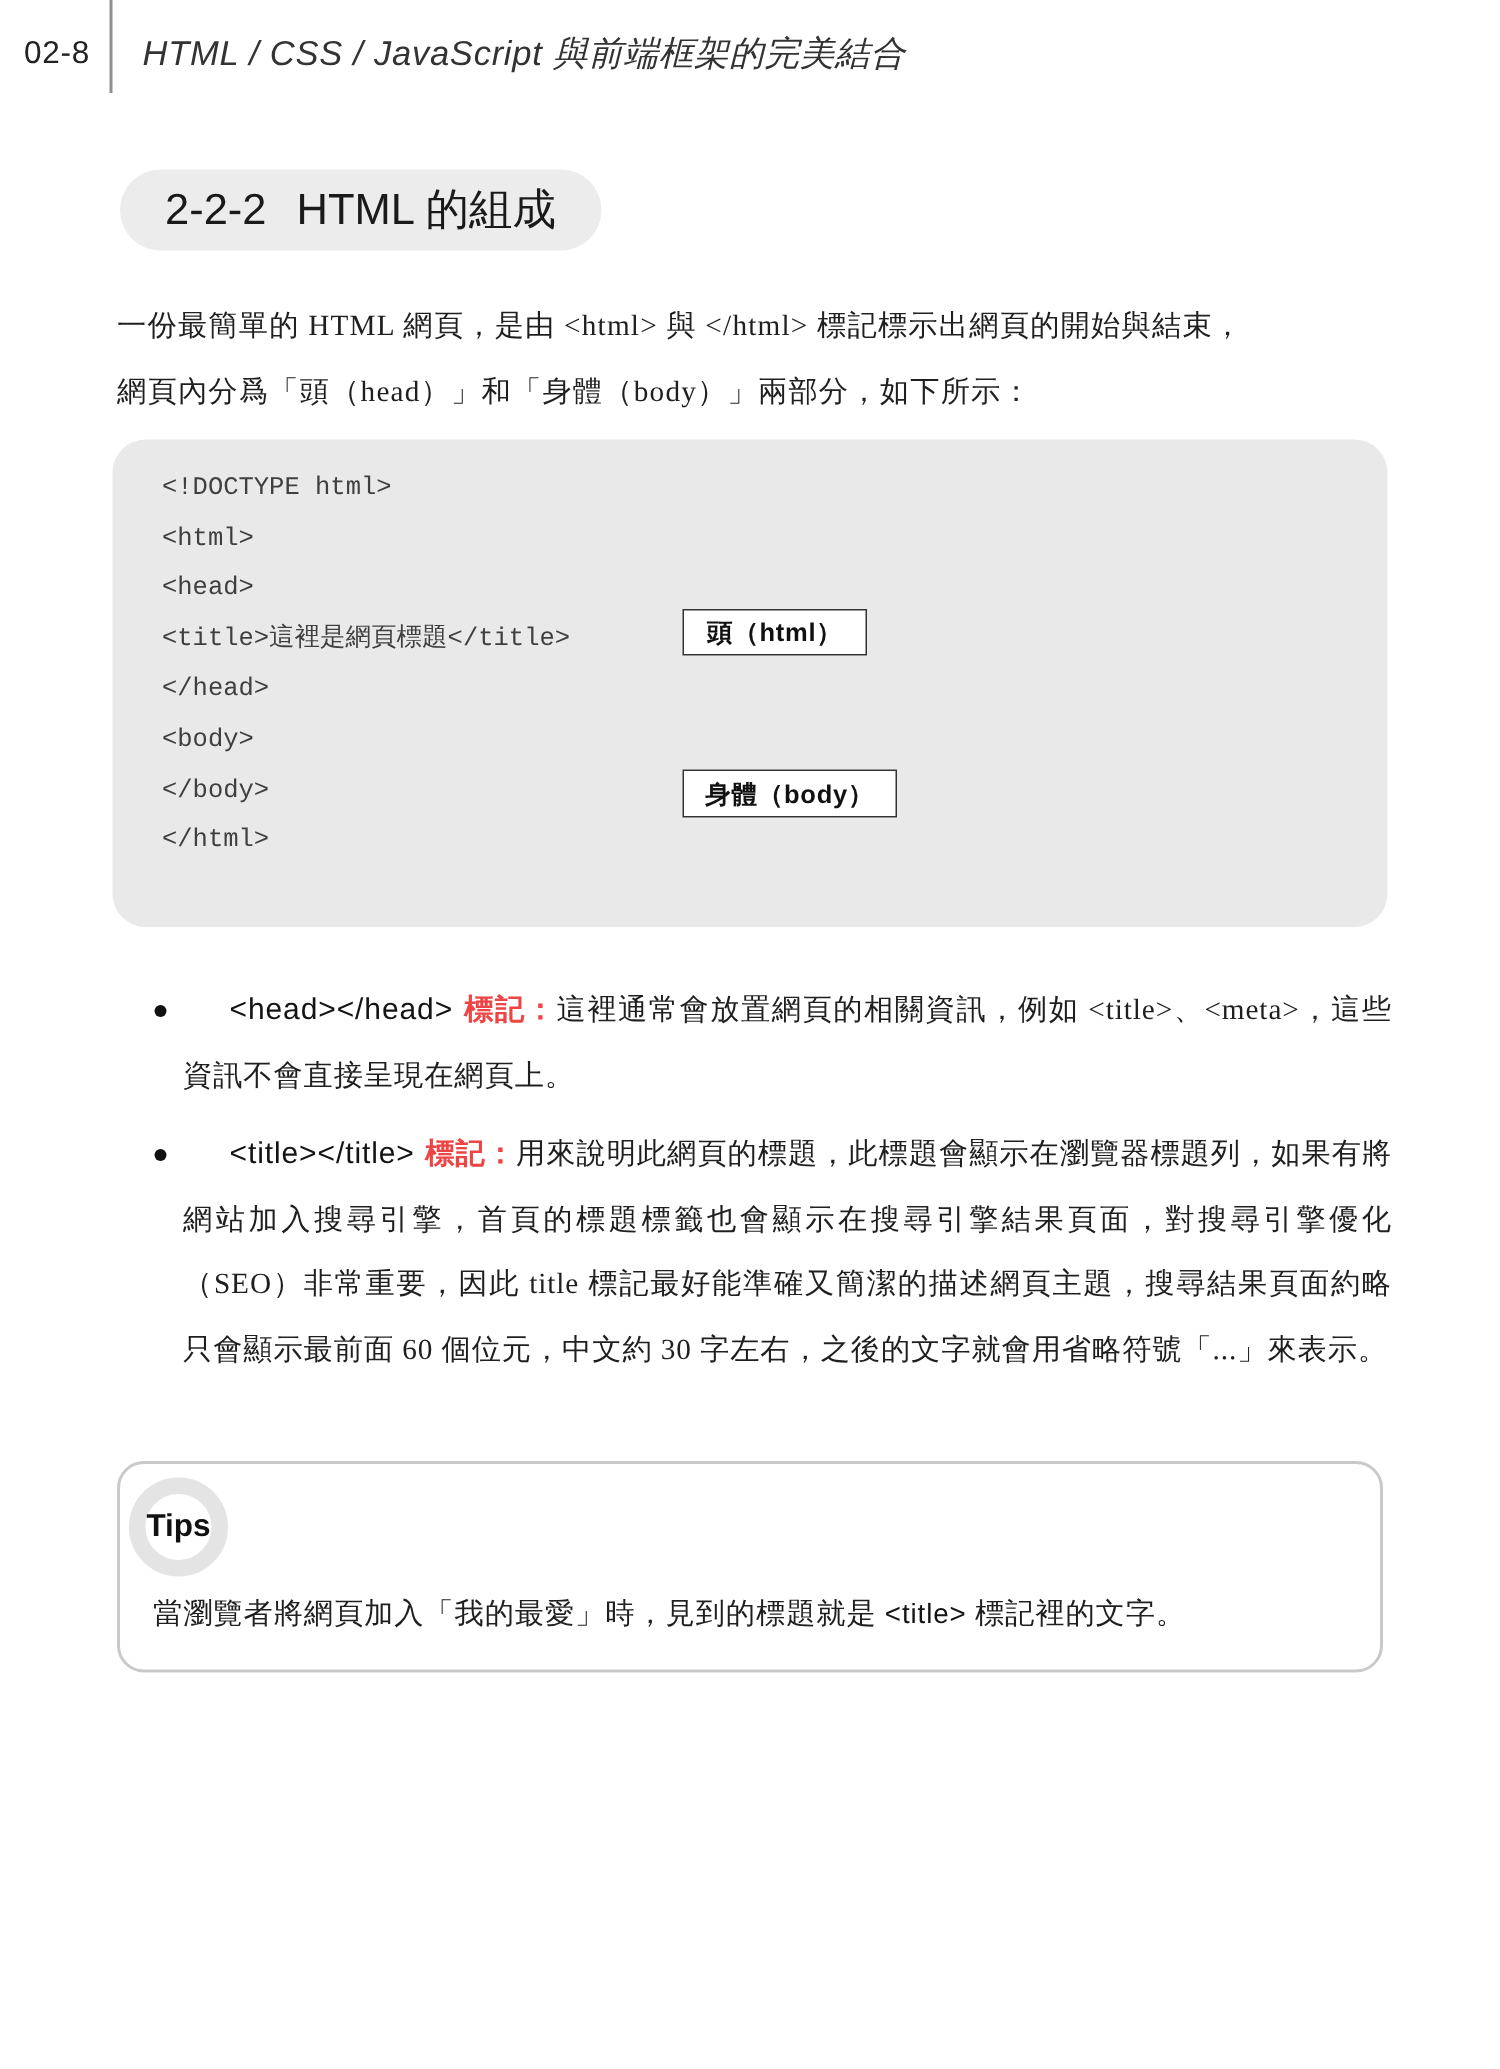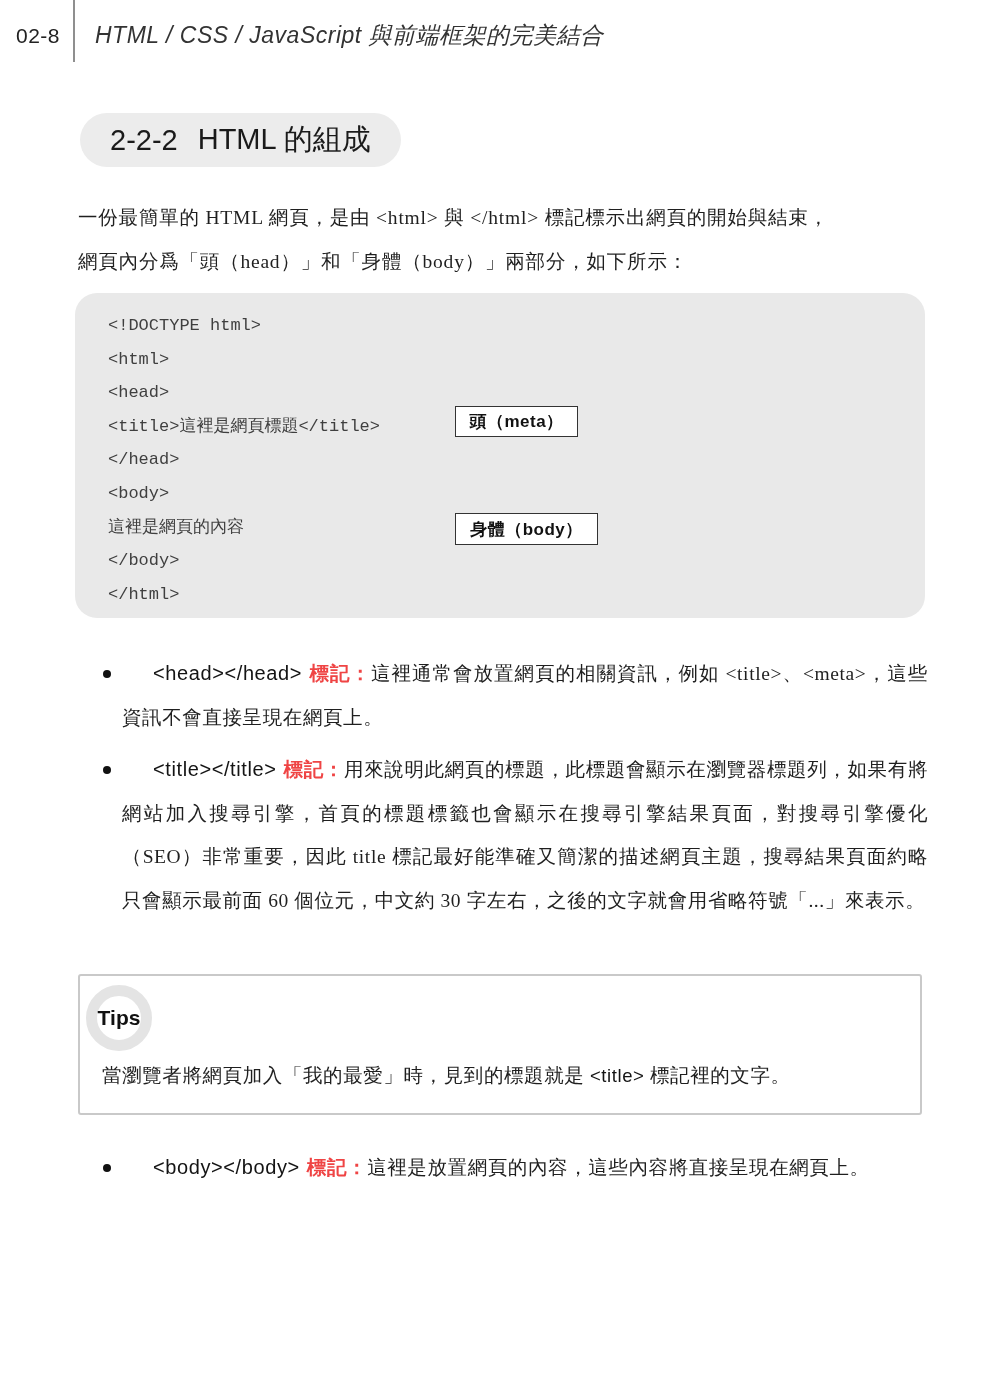--- a/index.html
+++ b/index.html
@@ -91,7 +91,7 @@
     <div class="code-line">&lt;/body&gt;</div>
     <div class="code-line">&lt;/html&gt;</div>
     <div class="label-box head-label">
-      <span>頭（meta）</span>
+      <span>頭（html）</span>
     </div>
     <div class="label-box body-label">
       <span>身體（body）</span>

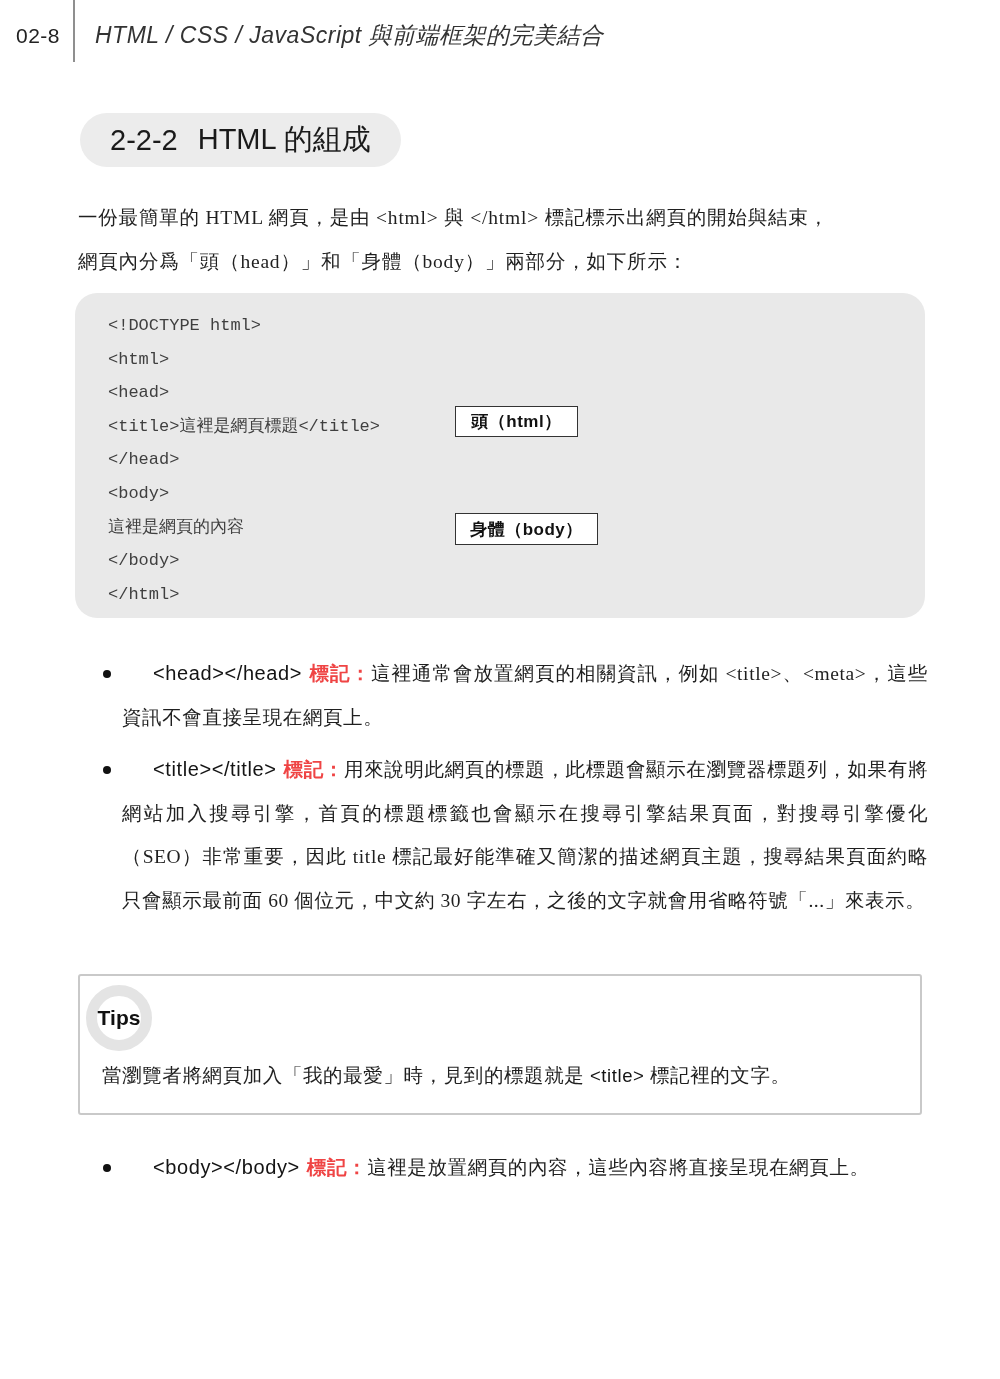--- a/index.html
+++ b/index.html
@@ -87,7 +87,6 @@
     <div class="code-line">&lt;title&gt;這裡是網頁標題&lt;/title&gt;</div>
     <div class="code-line">&lt;/head&gt;</div>
     <div class="code-line">&lt;body&gt;</div>
-    <div class="code-line">這裡是網頁的內容</div>
     <div class="code-line">&lt;/body&gt;</div>
     <div class="code-line">&lt;/html&gt;</div>
     <div class="label-box head-label">

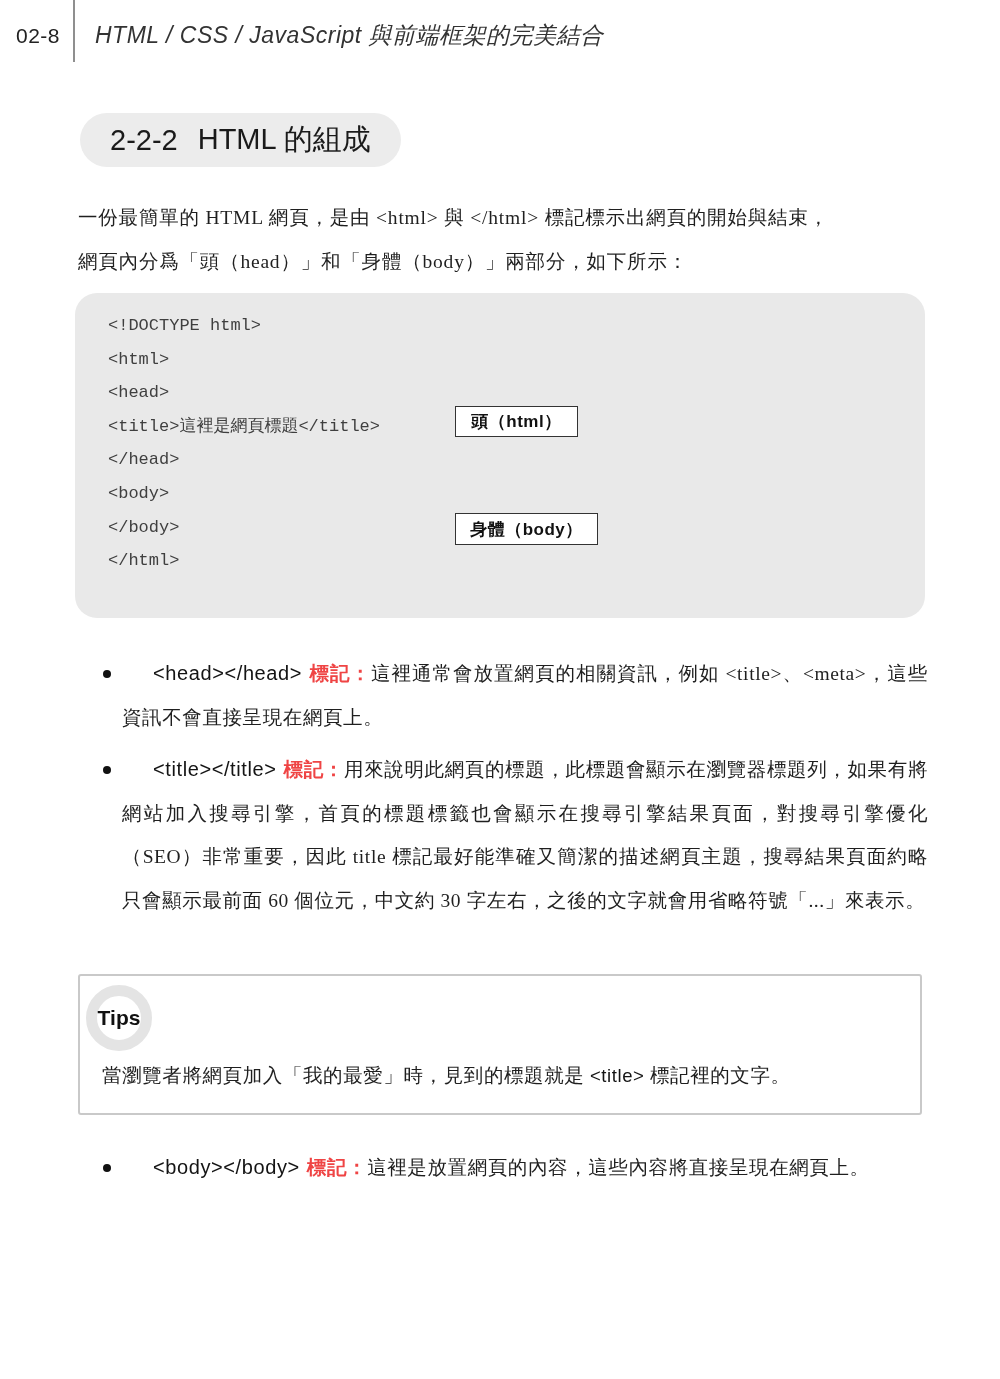--- a/index.html
+++ b/index.html
@@ -50,7 +50,7 @@
 
   
   .tips-box{position:absolute;left:78px;top:974px;width:844px;height:141px;
-            border:2px solid #c9c9c9;border-radius:3px;box-sizing:border-box;background:#fff;}
+            border:2px solid #c9c9c9;border-radius:18px;box-sizing:border-box;background:#fff;}
   .tips-badge{position:absolute;left:6px;top:9px;width:44px;height:44px;background:#ffffff;
               border:11px solid #e4e4e4;border-radius:50%;}
   .tips-badge-label{position:absolute;left:6px;top:9px;width:66px;height:66px;display:flex;

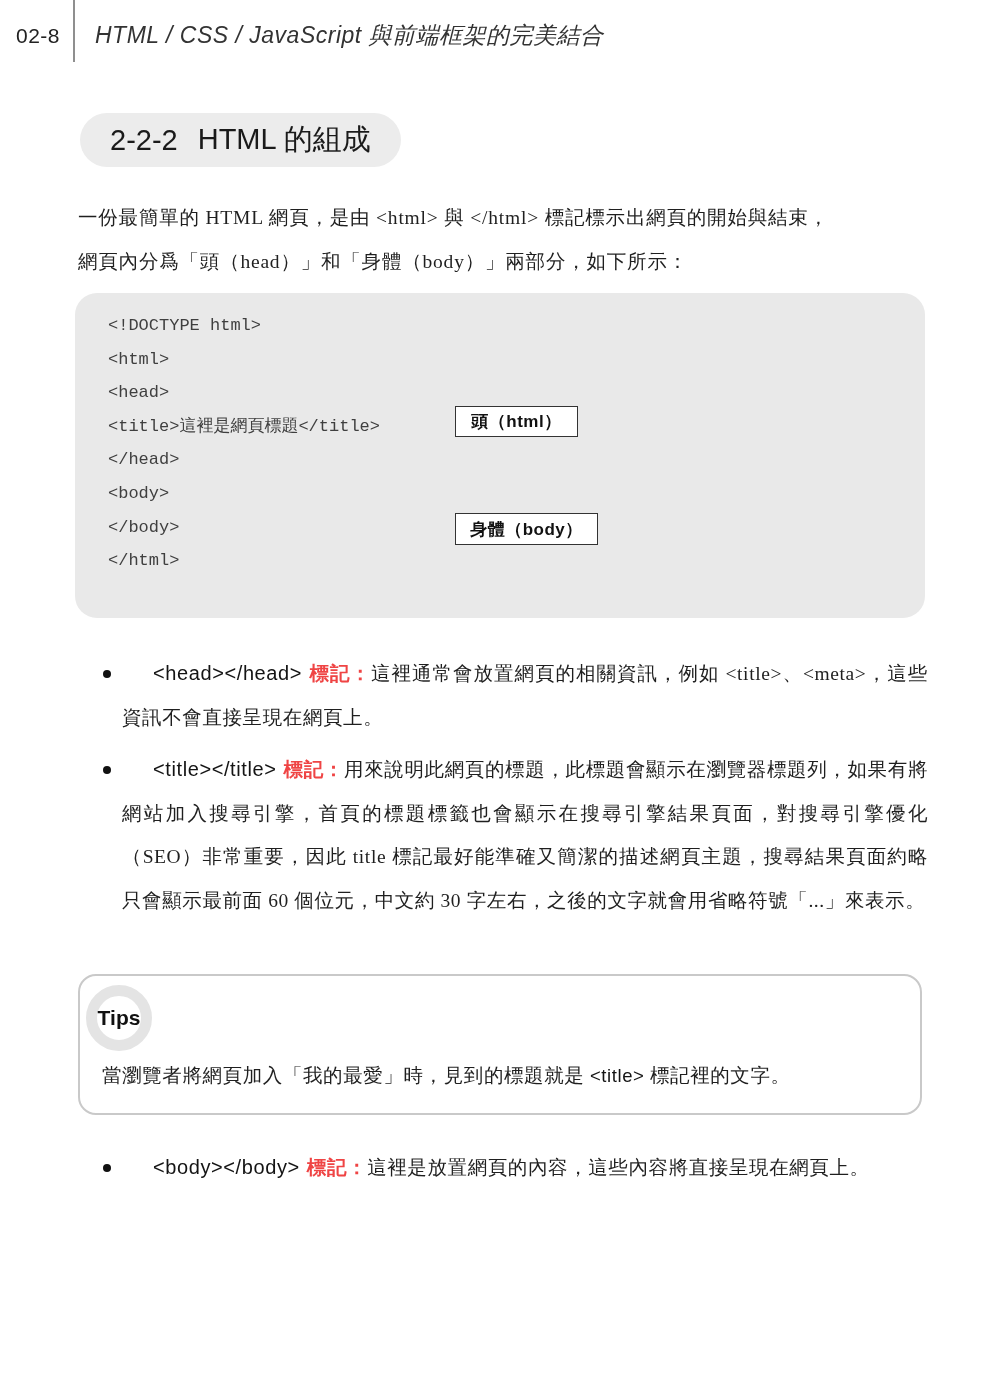--- a/index.html
+++ b/index.html
@@ -113,10 +113,6 @@
     <div class="tips-text"><span>當瀏覽者將網頁加入「我的最愛」時，見到的標題就是 </span><span class="tips-tag">&lt;title&gt;</span><span> 標記裡的文字。</span></div>
   </div>
 
-  <div class="bullet b3">
-    <span class="dot"></span>
-    <div class="btext"><span class="tag-sans">&lt;body&gt;&lt;/body&gt;</span><span class="blabel">標記：</span><span>這裡是放置網頁的內容，這些內容將直接呈現在網頁上。</span></div>
-  </div>
 
 </div>
 

